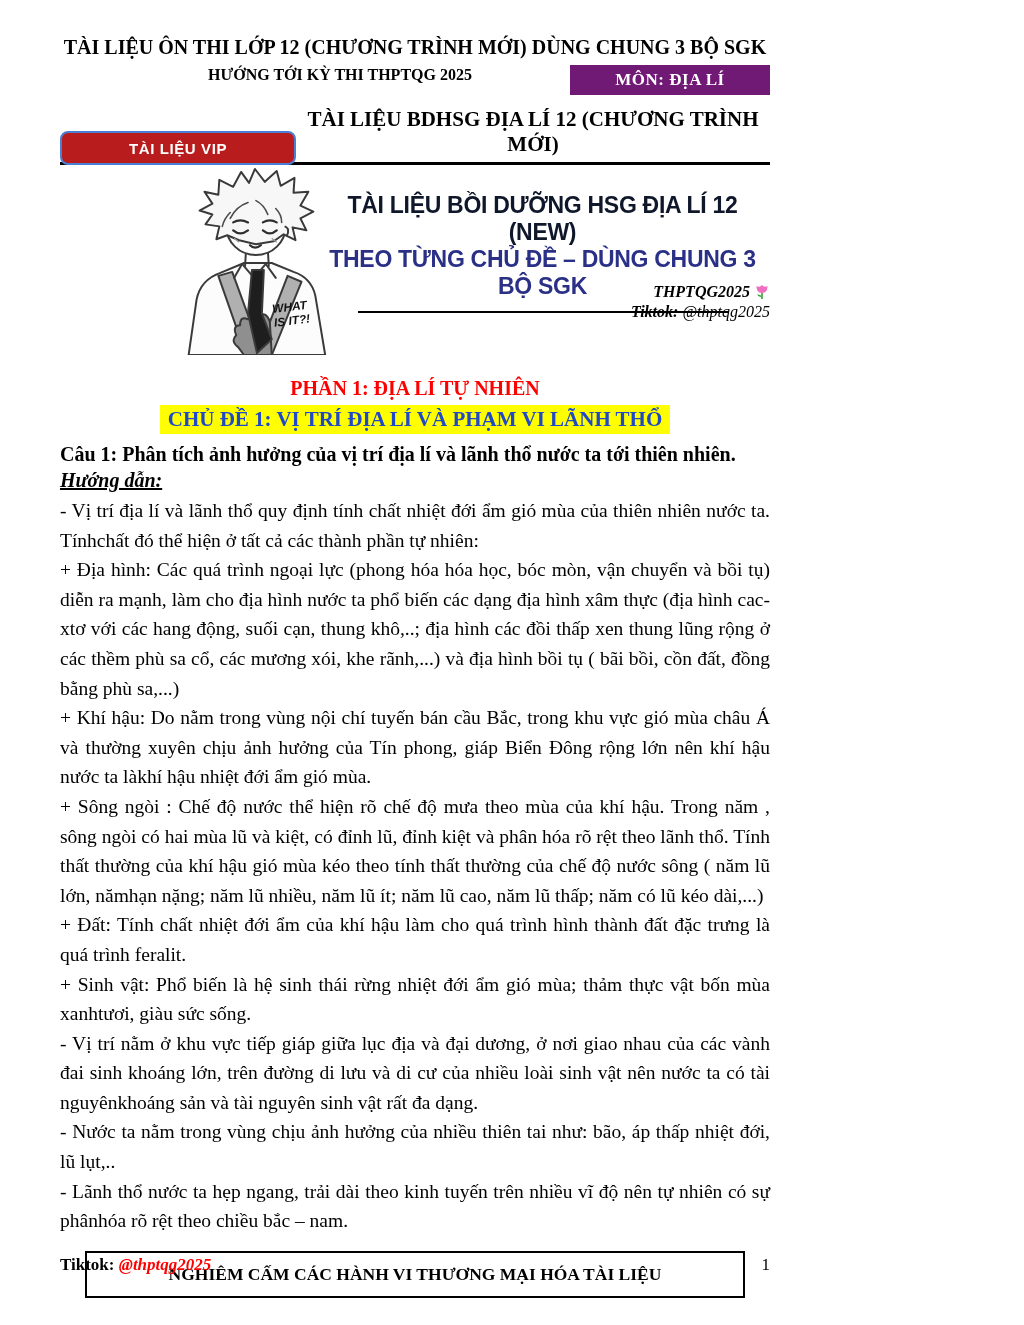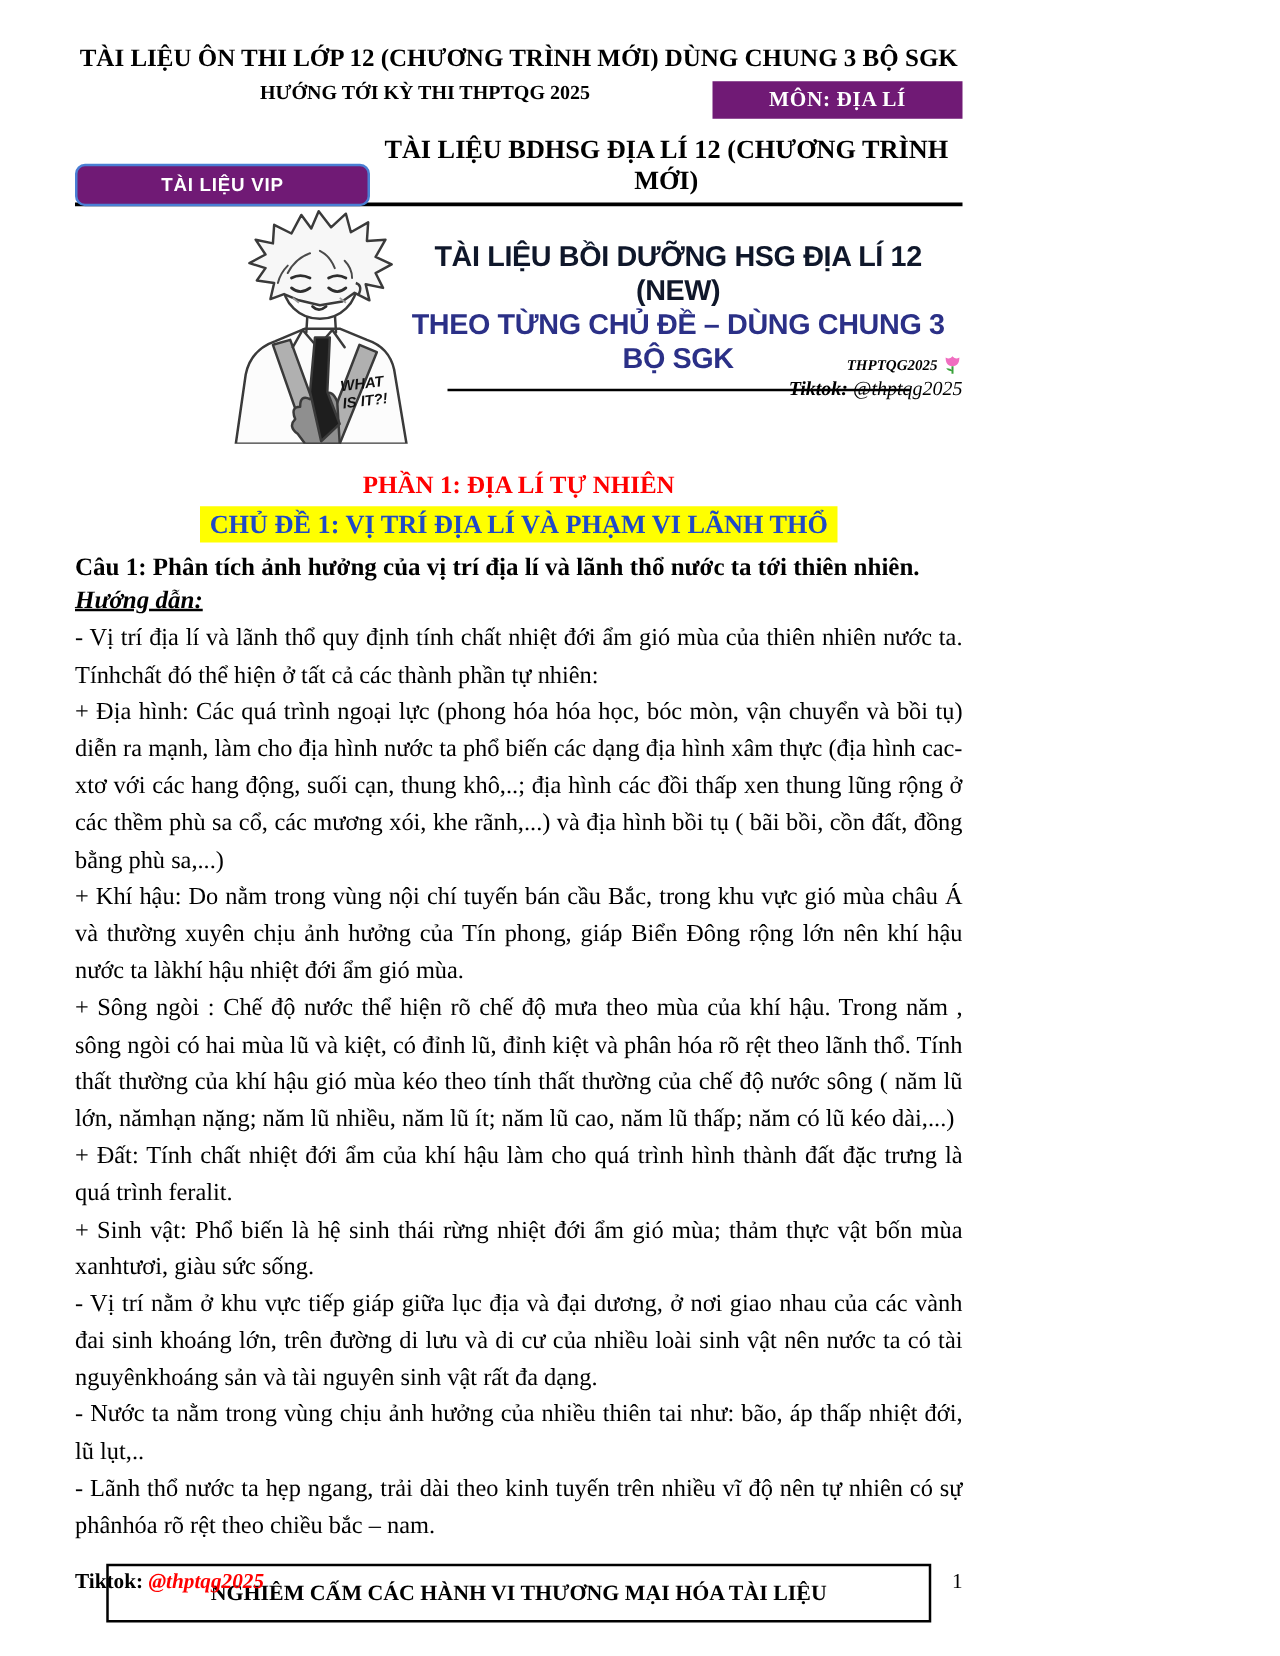--- a/index.html
+++ b/index.html
@@ -28,7 +28,7 @@
   
   .vip-row { display:flex; align-items:flex-end; border-bottom:3px solid #000; margin-top:12px; }
   .vip-badge {
-    width:236px; height:34px; background:#701a75; color:#fff;
+    width:236px; height:34px; background:#b91c1c; color:#fff;
     border:2px solid #4a7fd4; border-radius:8px;
     display:flex; align-items:center; justify-content:center;
     font-family:"Liberation Sans", sans-serif; font-weight:bold; font-size:15px;

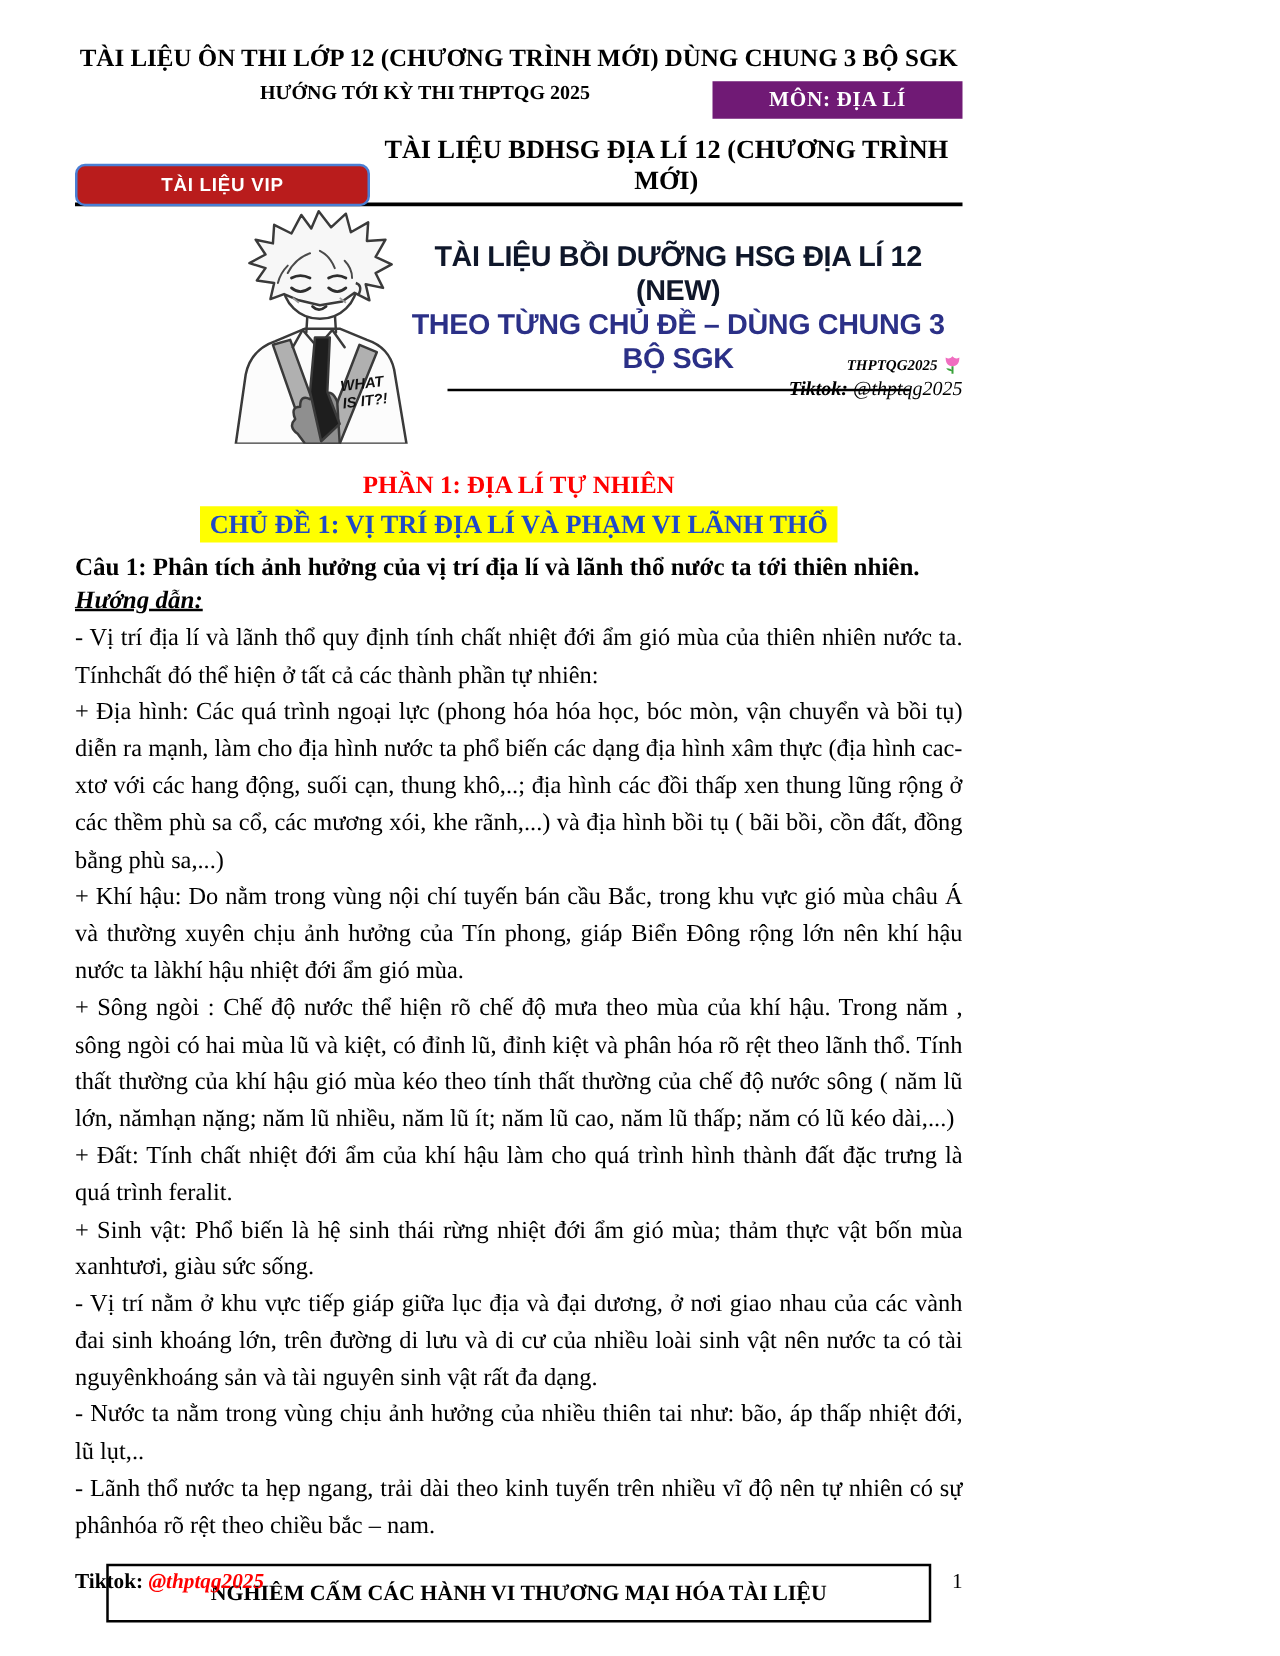--- a/index.html
+++ b/index.html
@@ -45,7 +45,7 @@
   .banner-blue { color:#2b3087; font-size:23px; letter-spacing:-0.3px; }
   .banner-underline { width:370px; height:2px; background:#000; margin:11px auto 0 auto; }
   .brand-lines { position:absolute; right:0; top:118px; text-align:right; }
-  .brand-line1 { font-weight:bold; font-style:italic; font-size:12px; display:flex; align-items:center; justify-content:flex-end; gap:4px; }
+  .brand-line1 { font-weight:bold; font-style:italic; font-size:16px; display:flex; align-items:center; justify-content:flex-end; gap:4px; }
   .brand-line2 { font-size:16px; font-style:italic; margin-top:2px; }
   .brand-line2 .tk-label { font-weight:bold; }
   .tulip { width:16px; height:18px; display:inline-block; }

